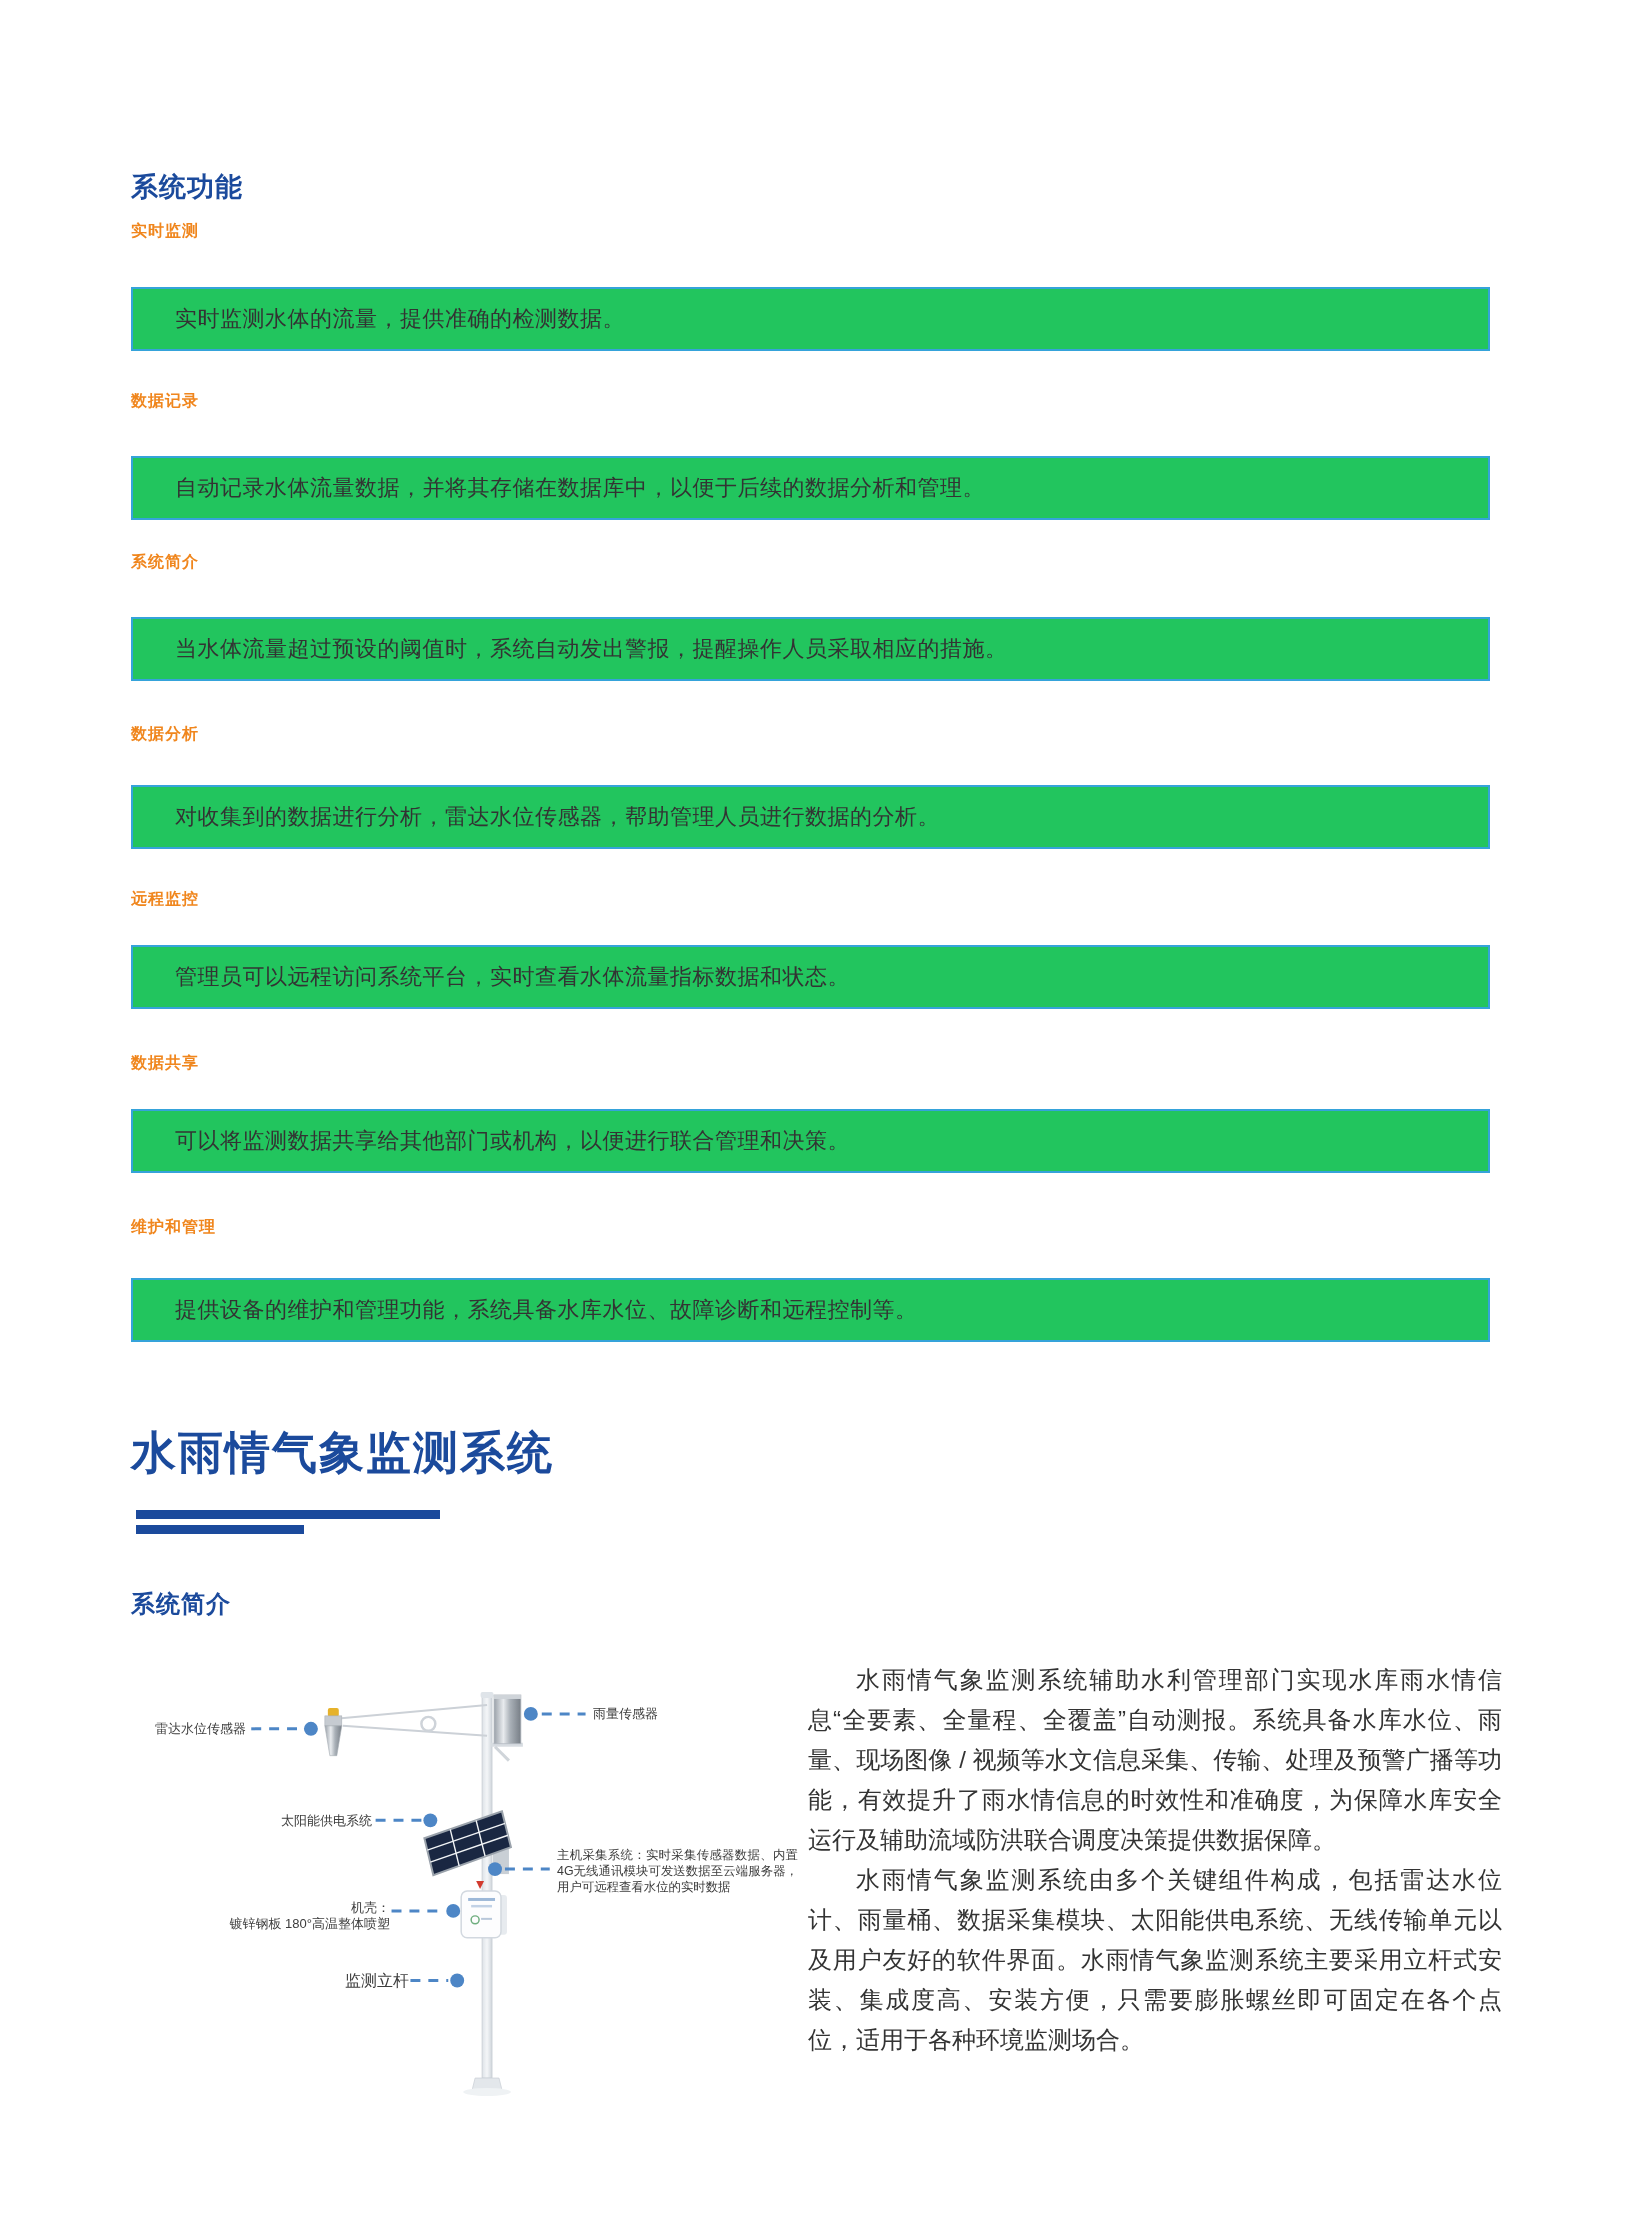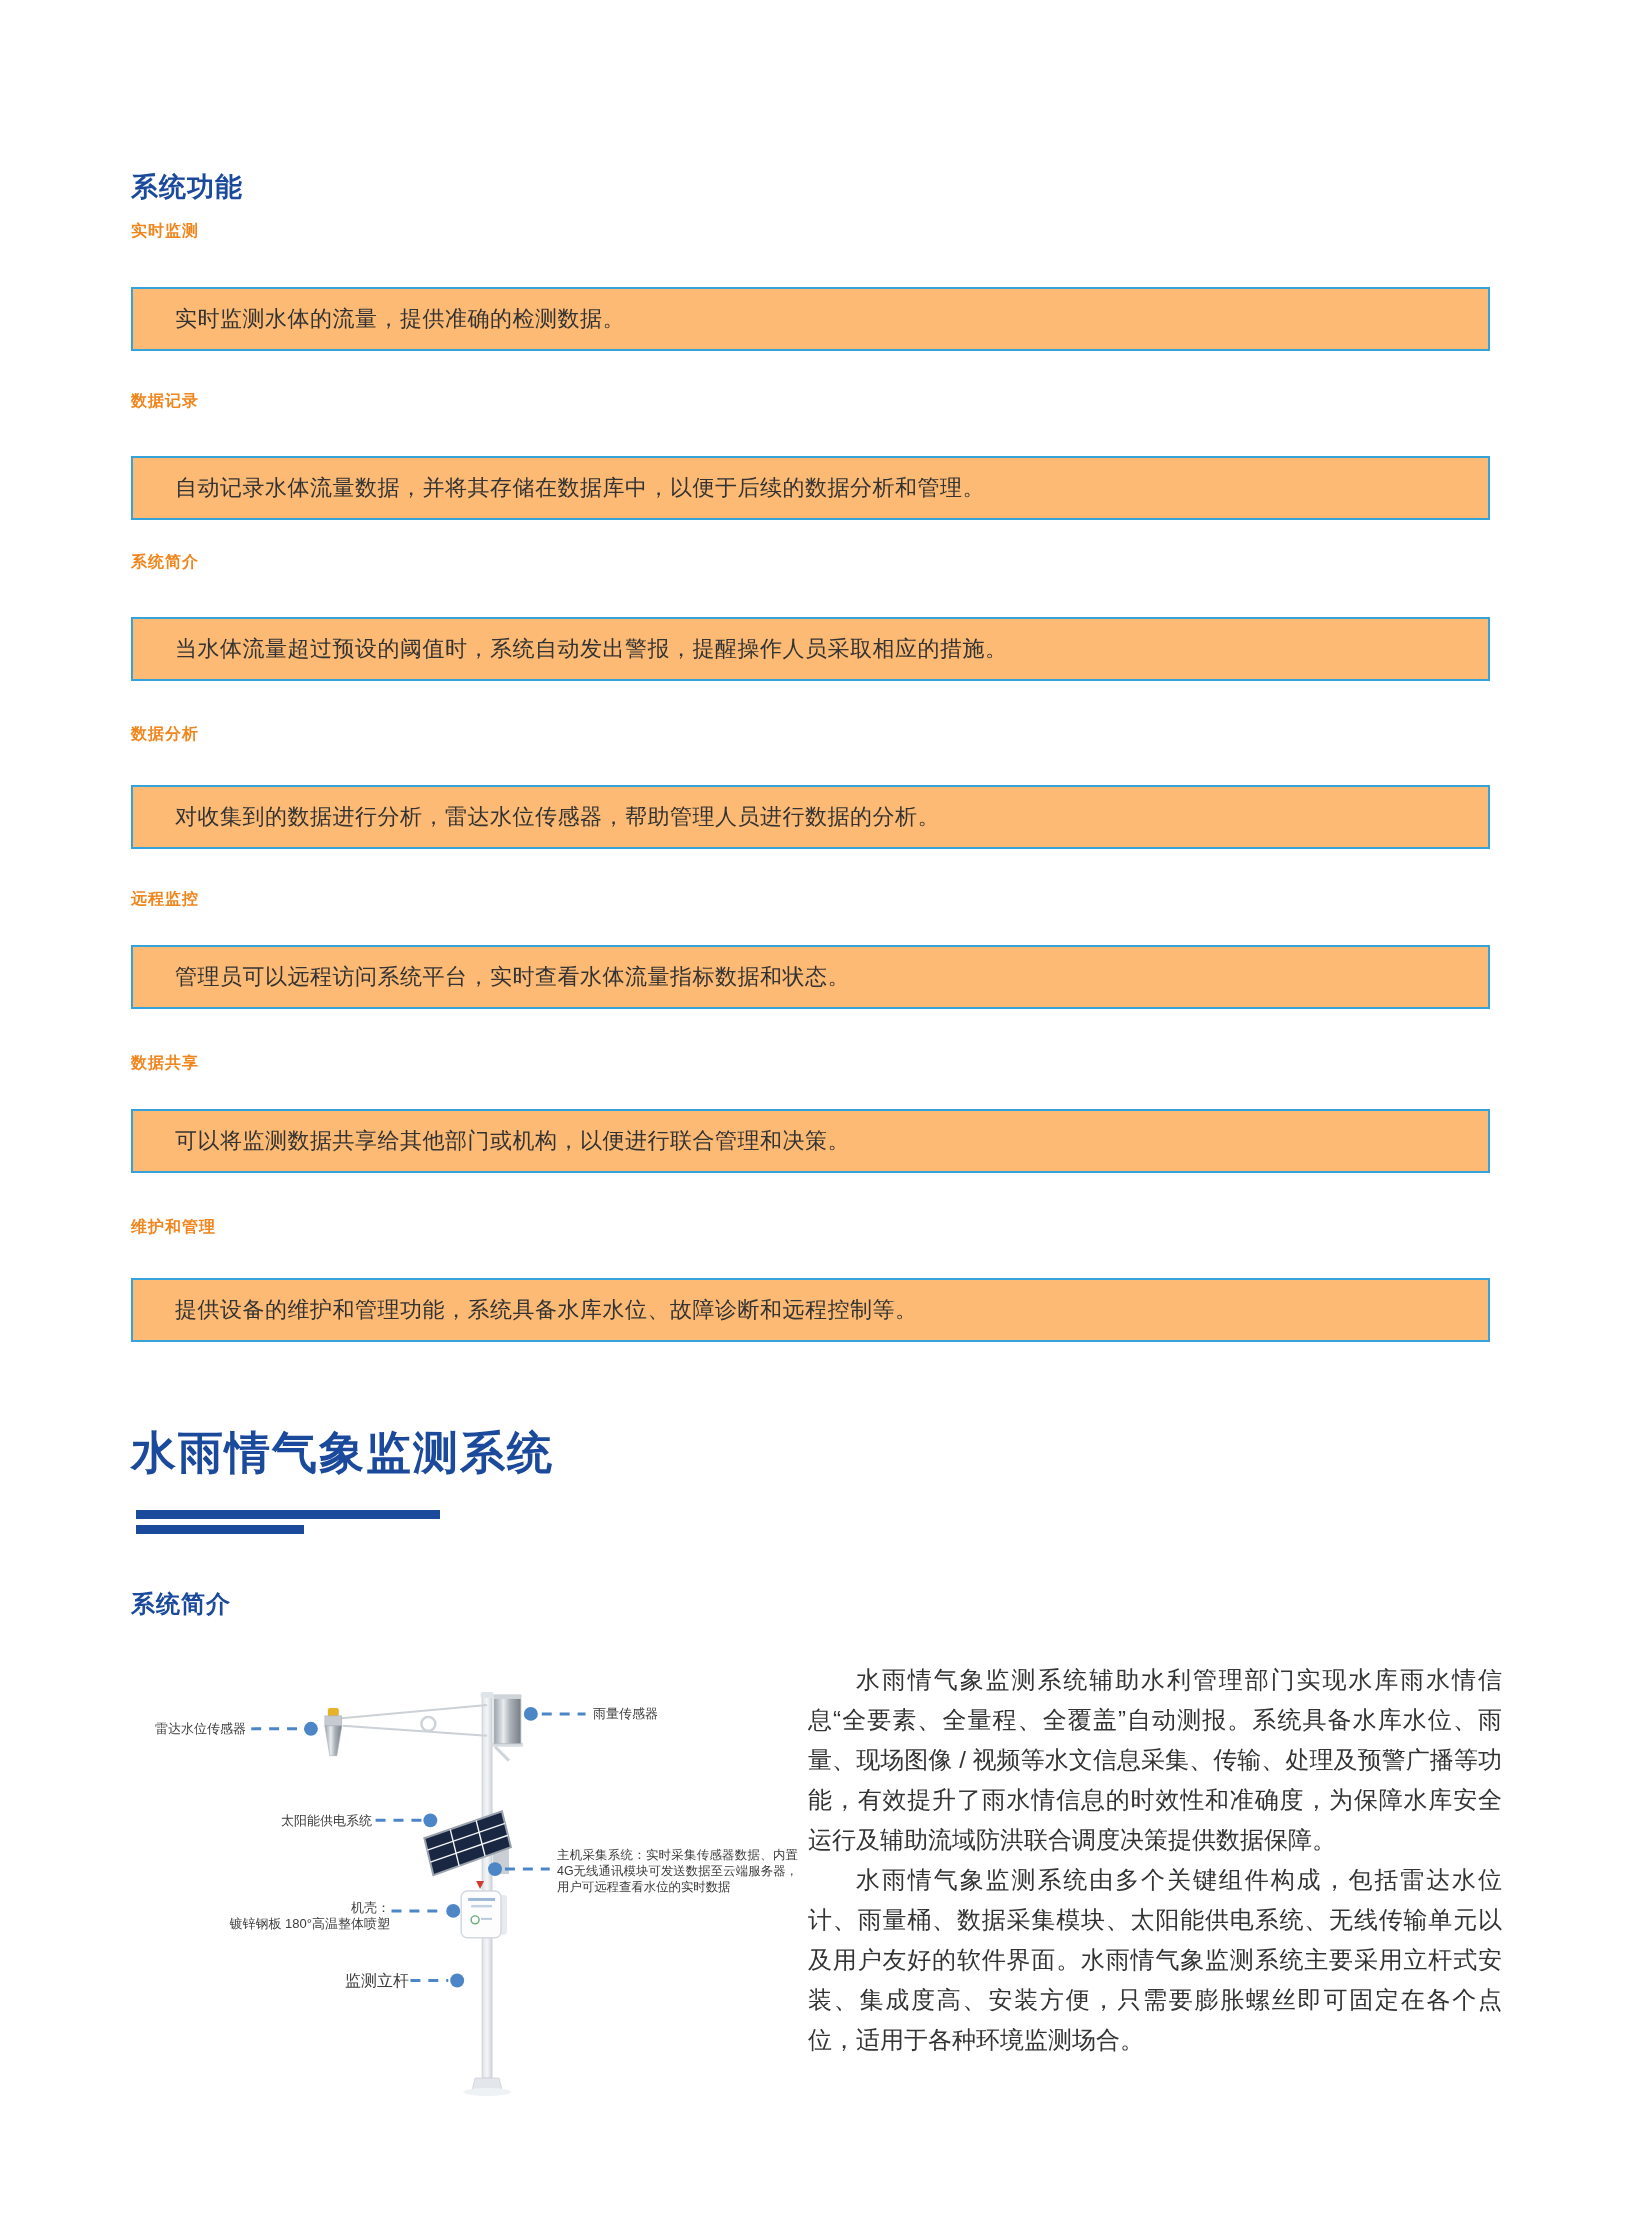--- a/index.html
+++ b/index.html
@@ -16,7 +16,7 @@
   .feature-heading { left:131px; font-size:16px; font-weight:bold; color:#f0861d; letter-spacing:1px; }
   .feature-box {
     left:131px; width:1359px; height:64px;
-    border:2px solid #35a3da; background:#fdba74;
+    border:2px solid #35a3da; background:#22c55e;
     display:flex; align-items:center; padding-left:42px;
   }
   .feature-box p { font-size:22px; color:#333; letter-spacing:0.5px; }

